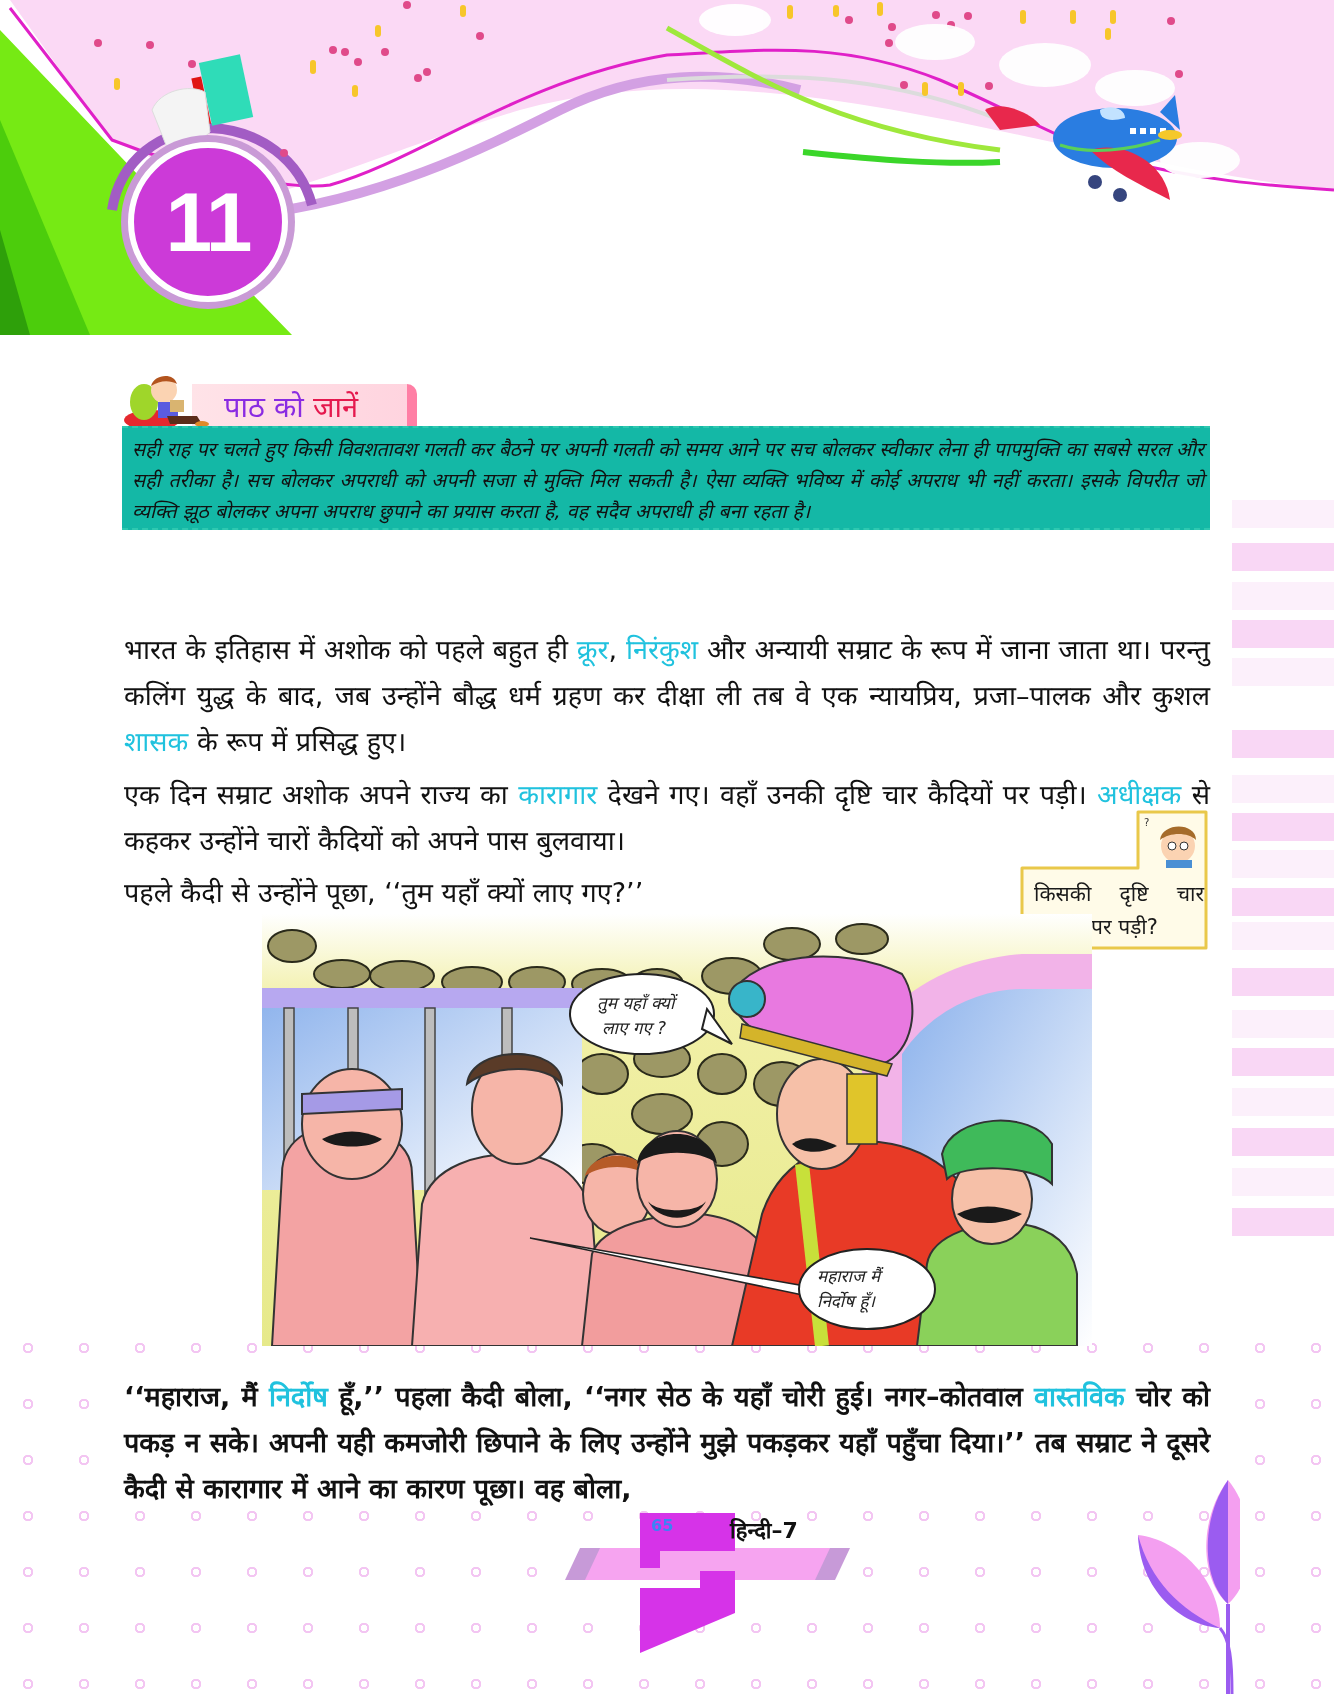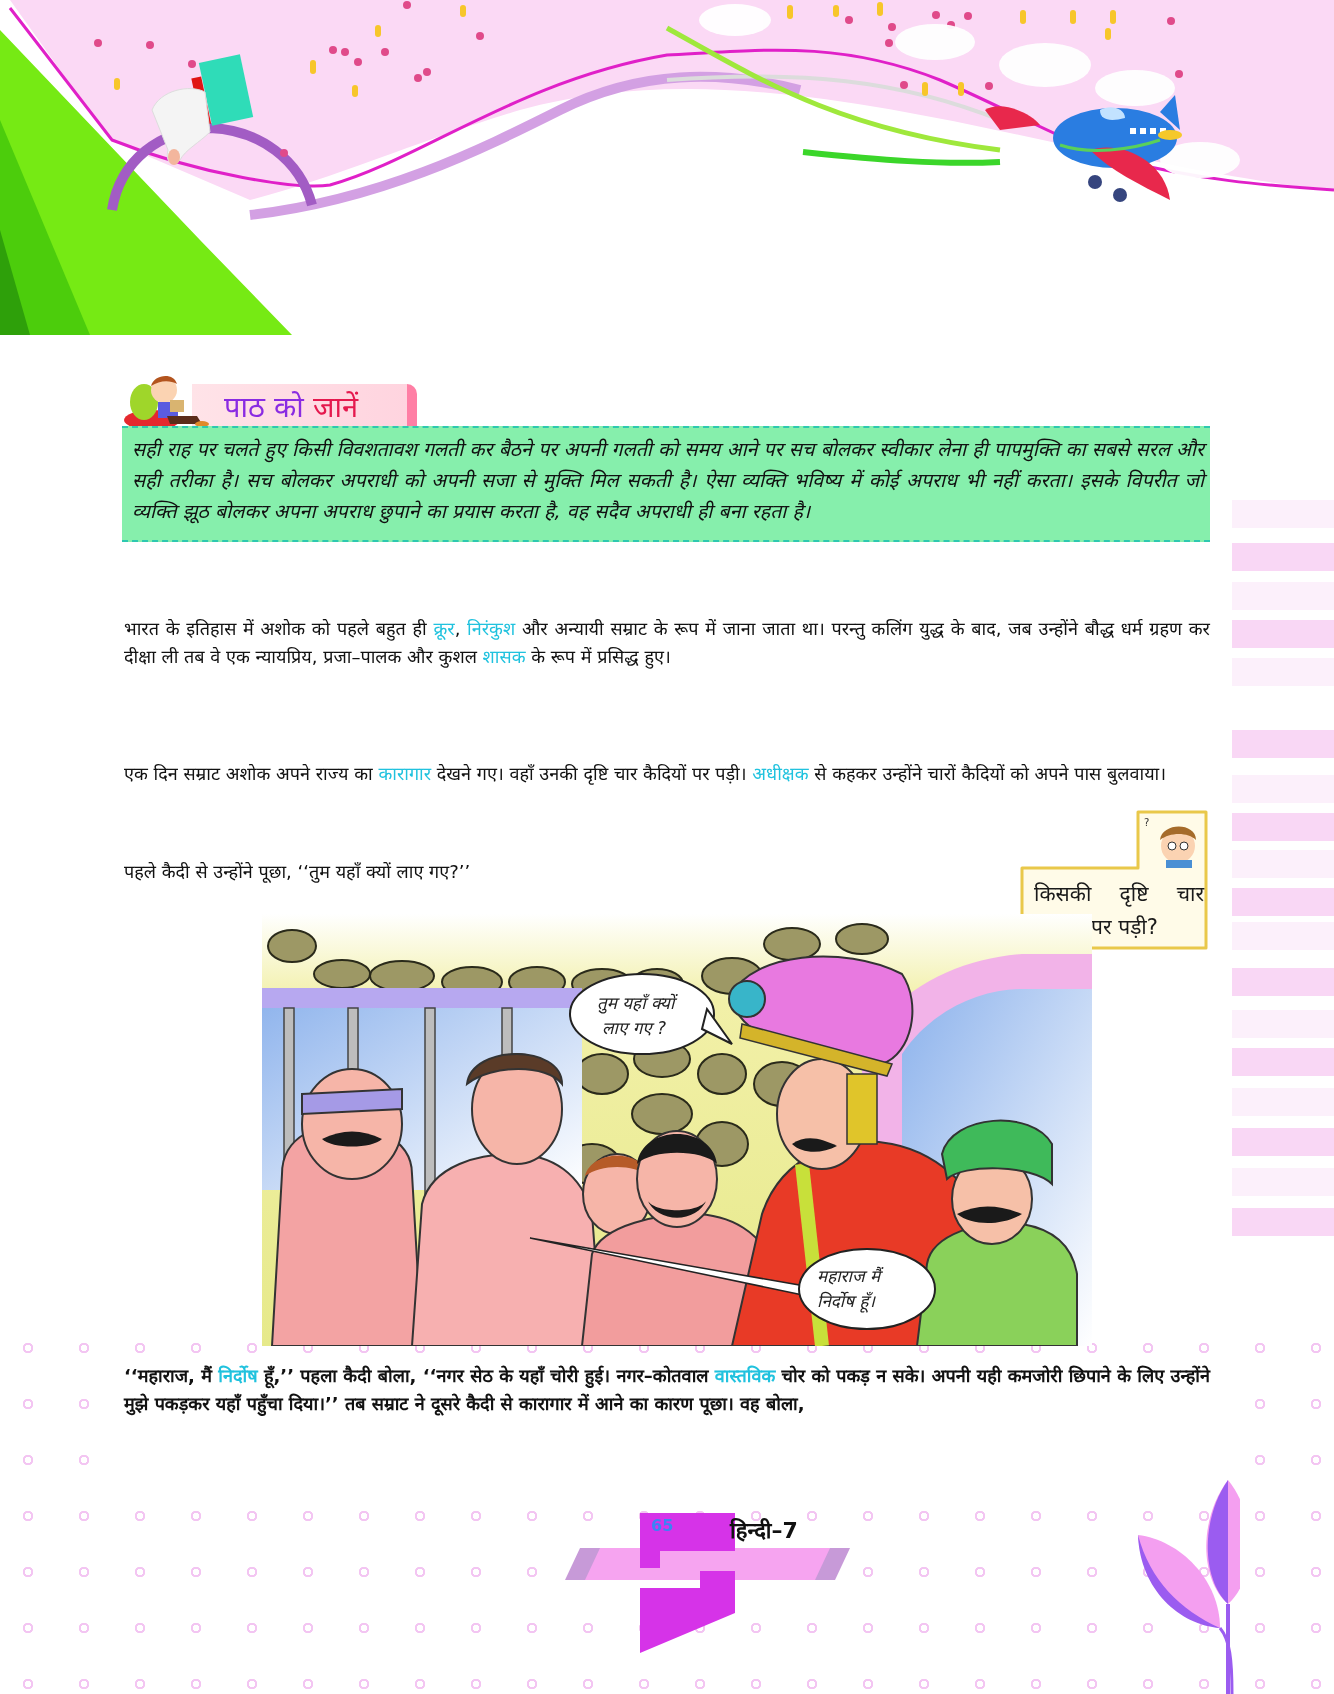--- a/index.html
+++ b/index.html
@@ -163,6 +163,9 @@
       <path d="M1060 145 C1090 155 1130 150 1160 140" stroke="#5ad05a" stroke-width="3" fill="none"></path>
     </g>
   </svg>
+  <div class="chapter-badge">
+    <span class="chapter-number">11</span>
+  </div>
 </div>
 
 <div class="know-box">

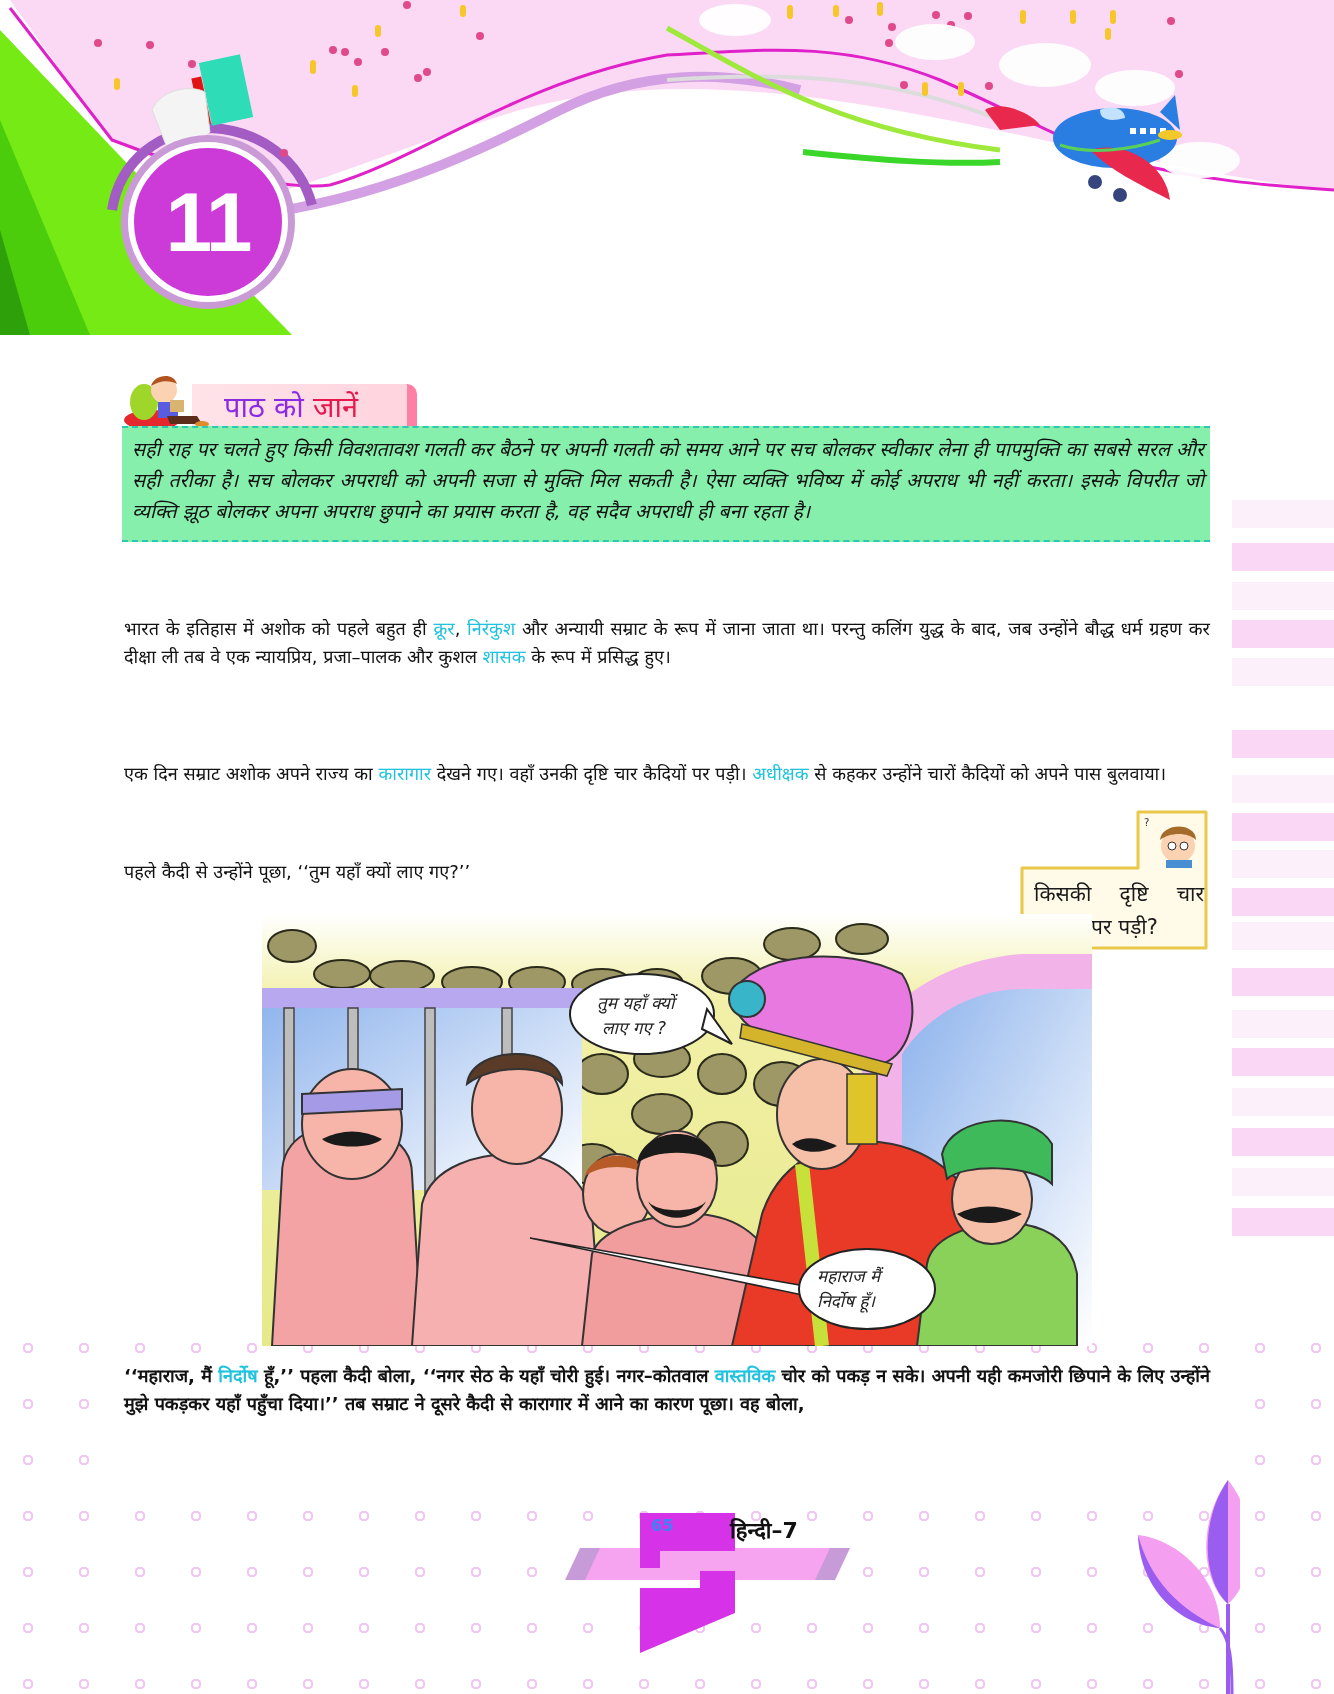--- a/index.html
+++ b/index.html
@@ -37,8 +37,8 @@
   .know-label .p1 { color: #8a2be2; }
   .know-label .p2 { color: #e5194e; }
   .know-body {
-    position: absolute; left: 0; top: 54px; width: 1088px; height: 116px;
-    background: #86efac; border-top: 2px dashed #2ec8b0; border-bottom: 2px dashed #2ec8b0;
+    position: absolute; left: 0; top: 54px; width: 1088px; height: 104px;
+    background: #14b8a6; border-top: 2px dashed #2ec8b0; border-bottom: 2px dashed #2ec8b0;
     padding: 6px 6px 0 10px;
   }
   .know-text { font-style: italic; font-size: 19.5px; line-height: 31px; color: #111; text-align: justify; }

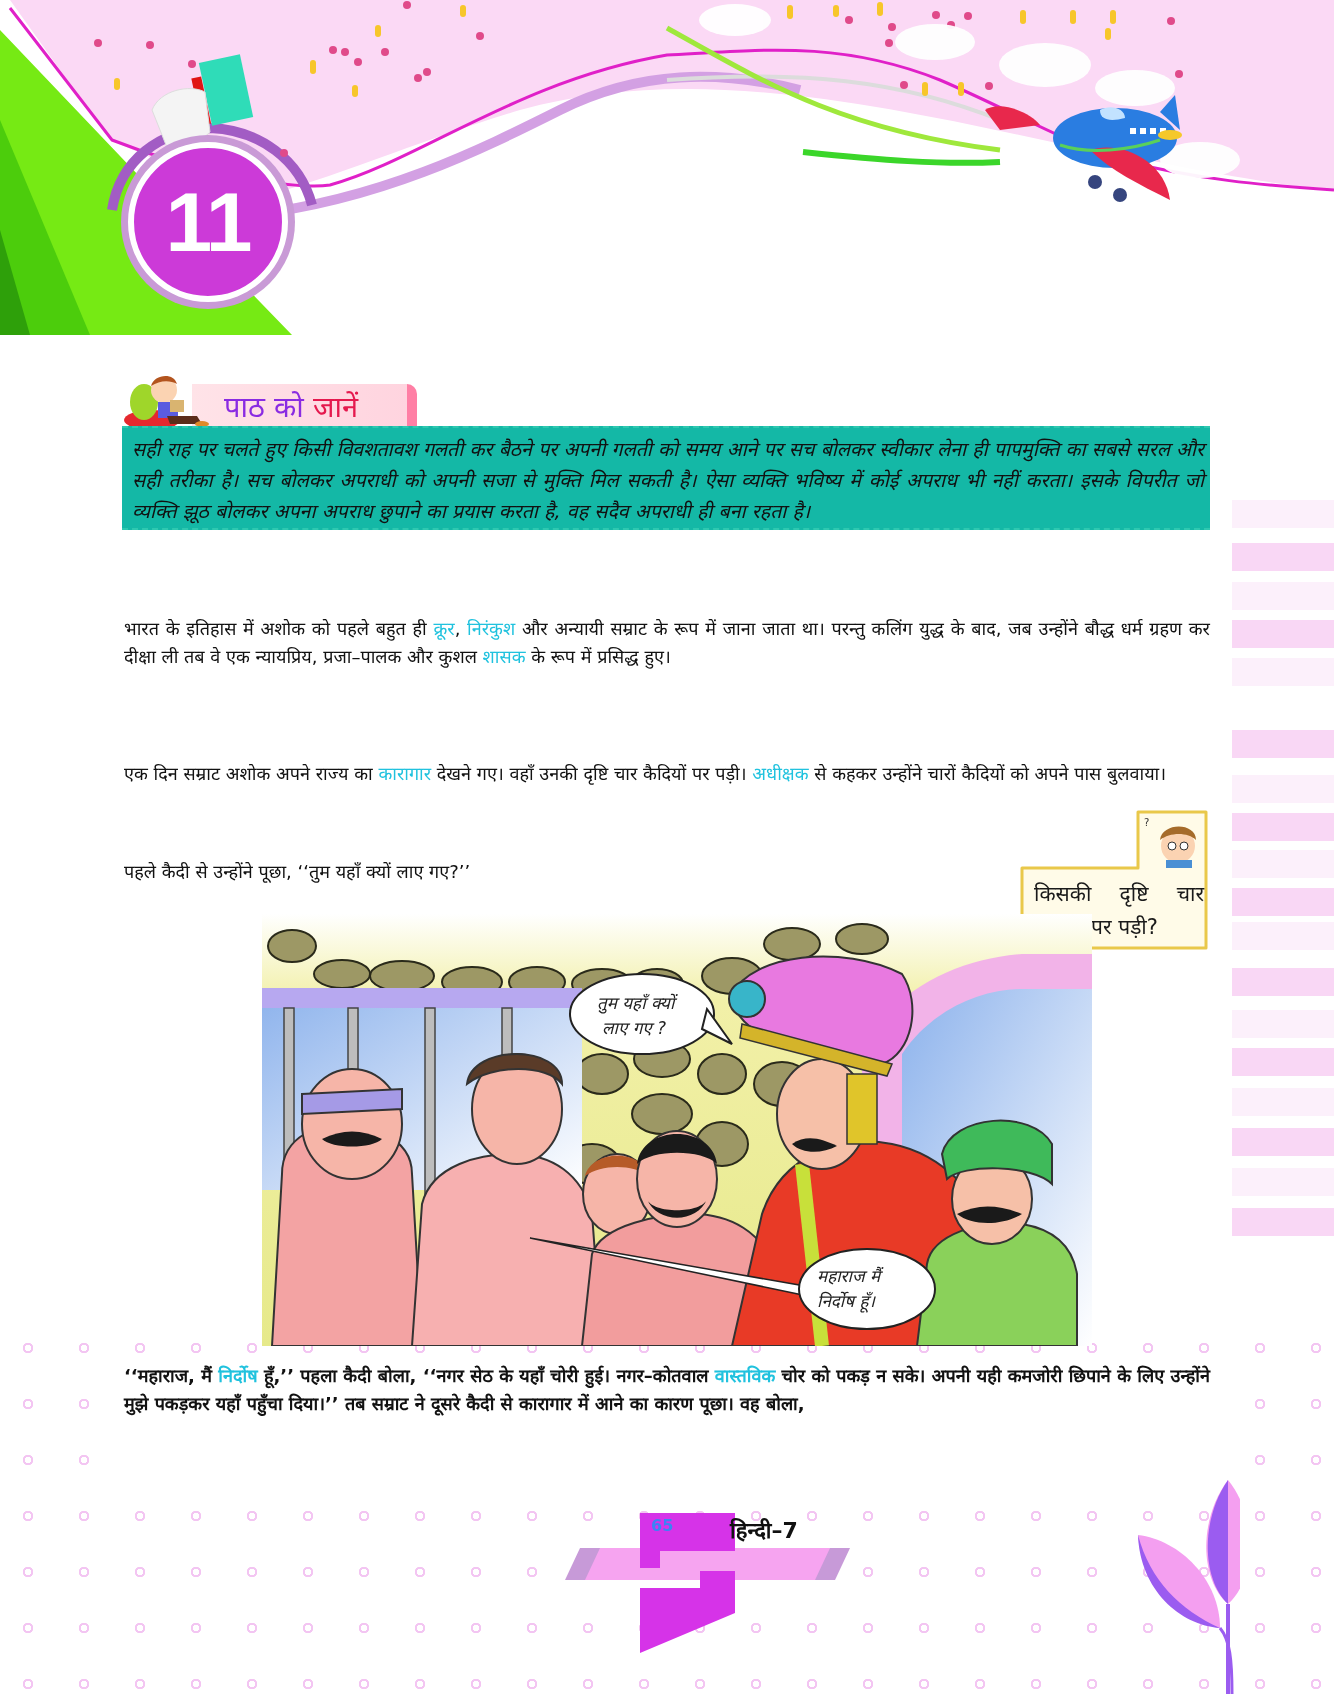--- a/index.html
+++ b/index.html
@@ -44,7 +44,7 @@
   .know-text { font-style: italic; font-size: 19.5px; line-height: 31px; color: #111; text-align: justify; }
 
   
-  .para { position: absolute; left: 124px; width: 1086px; font-size: 18px; line-height: 28px; text-align: justify; color: #111; }
+  .para { position: absolute; left: 124px; width: 1086px; font-size: 27px; line-height: 46px; text-align: justify; color: #111; margin-top: 12px; }
   .kw { color: #20c2de; }
 
   

